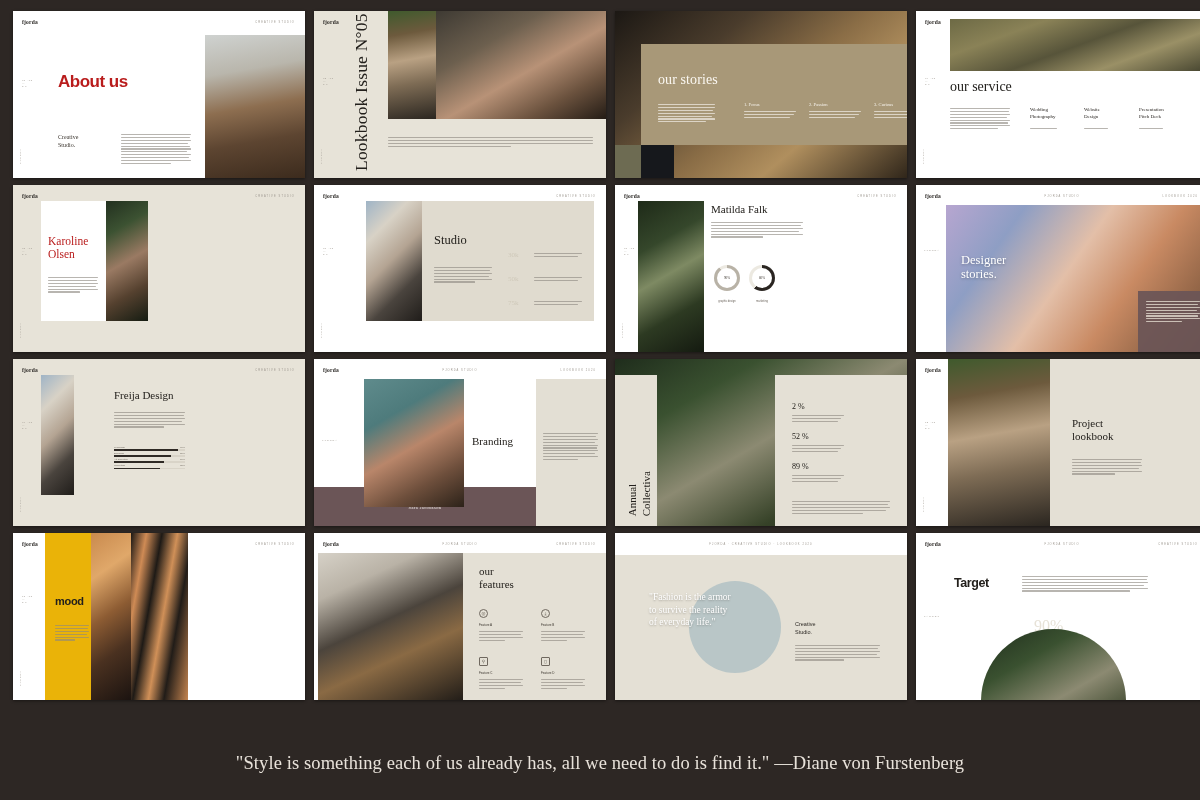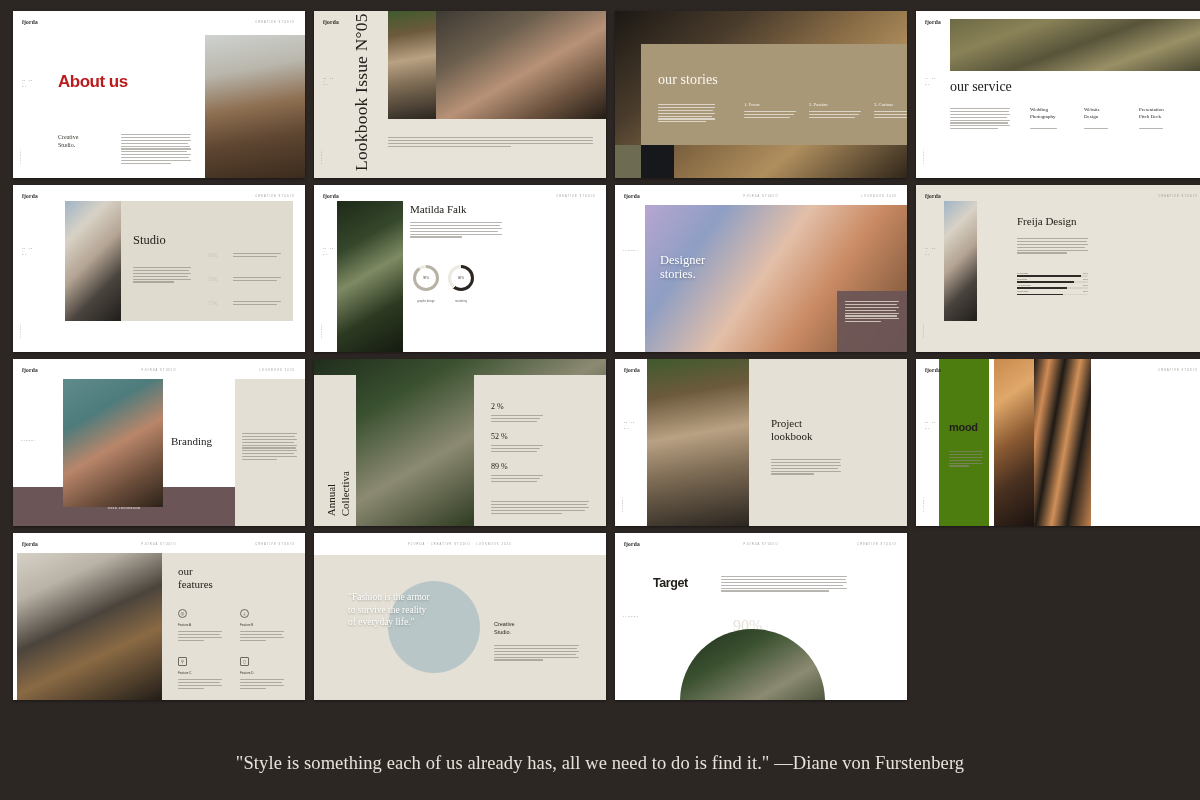--- a/index.html
+++ b/index.html
@@ -262,6 +262,26 @@
     </div>
   </div>
 
+  <div class="slide cream">
+    <div class="logo serif">fjorda</div>
+    <div class="topright">CREATIVE STUDIO</div>
+    <div class="sidenum" style="top:62px">05 . 05
+—
+2 0</div>
+    <div class="sidevert">FJORDA</div>
+    <div style="position:absolute;left:28px;top:16px;width:107px;height:120px;background:#fff"></div>
+    <div class="ph ph-fern" style="left:93px;top:16px;width:42px;height:120px"></div>
+    <div class="serif bigtitle" style="position:absolute;left:35px;top:50px;font-size:11.5px;line-height:13px;white-space:pre-line">Karoline
+Olsen</div>
+    <div class="ftxt" style="position:absolute;left:35px;top:92px;width:50px">
+      <i style="width:100%"></i>
+        <i style="width:98%"></i>
+        <i style="width:100%"></i>
+      <i style="width:96%"></i>
+        <i style="width:100%"></i>
+        <i style="width:64%"></i>
+    </div>
+  </div>
 
   <div class="slide">
     <div class="logo serif">fjorda</div>

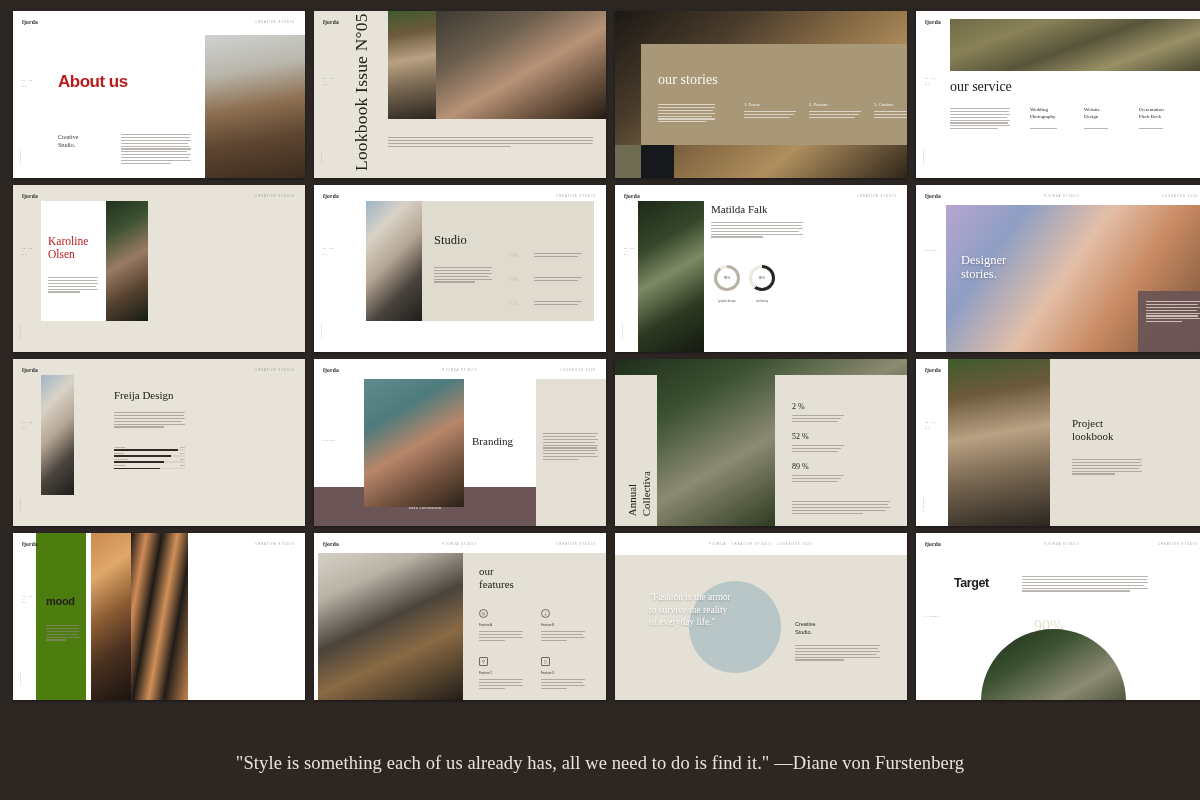--- a/index.html
+++ b/index.html
@@ -522,7 +522,7 @@
 —
 2 0</div>
     <div class="sidevert">FJORDA</div>
-    <div class="cream" style="position:absolute;left:23px;top:0;width:50px;height:167px;background:#4d7c0f">
+    <div class="cream" style="position:absolute;left:32px;top:0;width:50px;height:167px;background:#eab308">
       <div class="hsans" style="position:absolute;left:10px;top:62px;font-size:11px;font-weight:bold;color:#23201c;letter-spacing:-.3px">mood</div>
       <div class="ftxt" style="position:absolute;left:10px;top:92px;width:34px">
         <i style="width:100%"></i>

